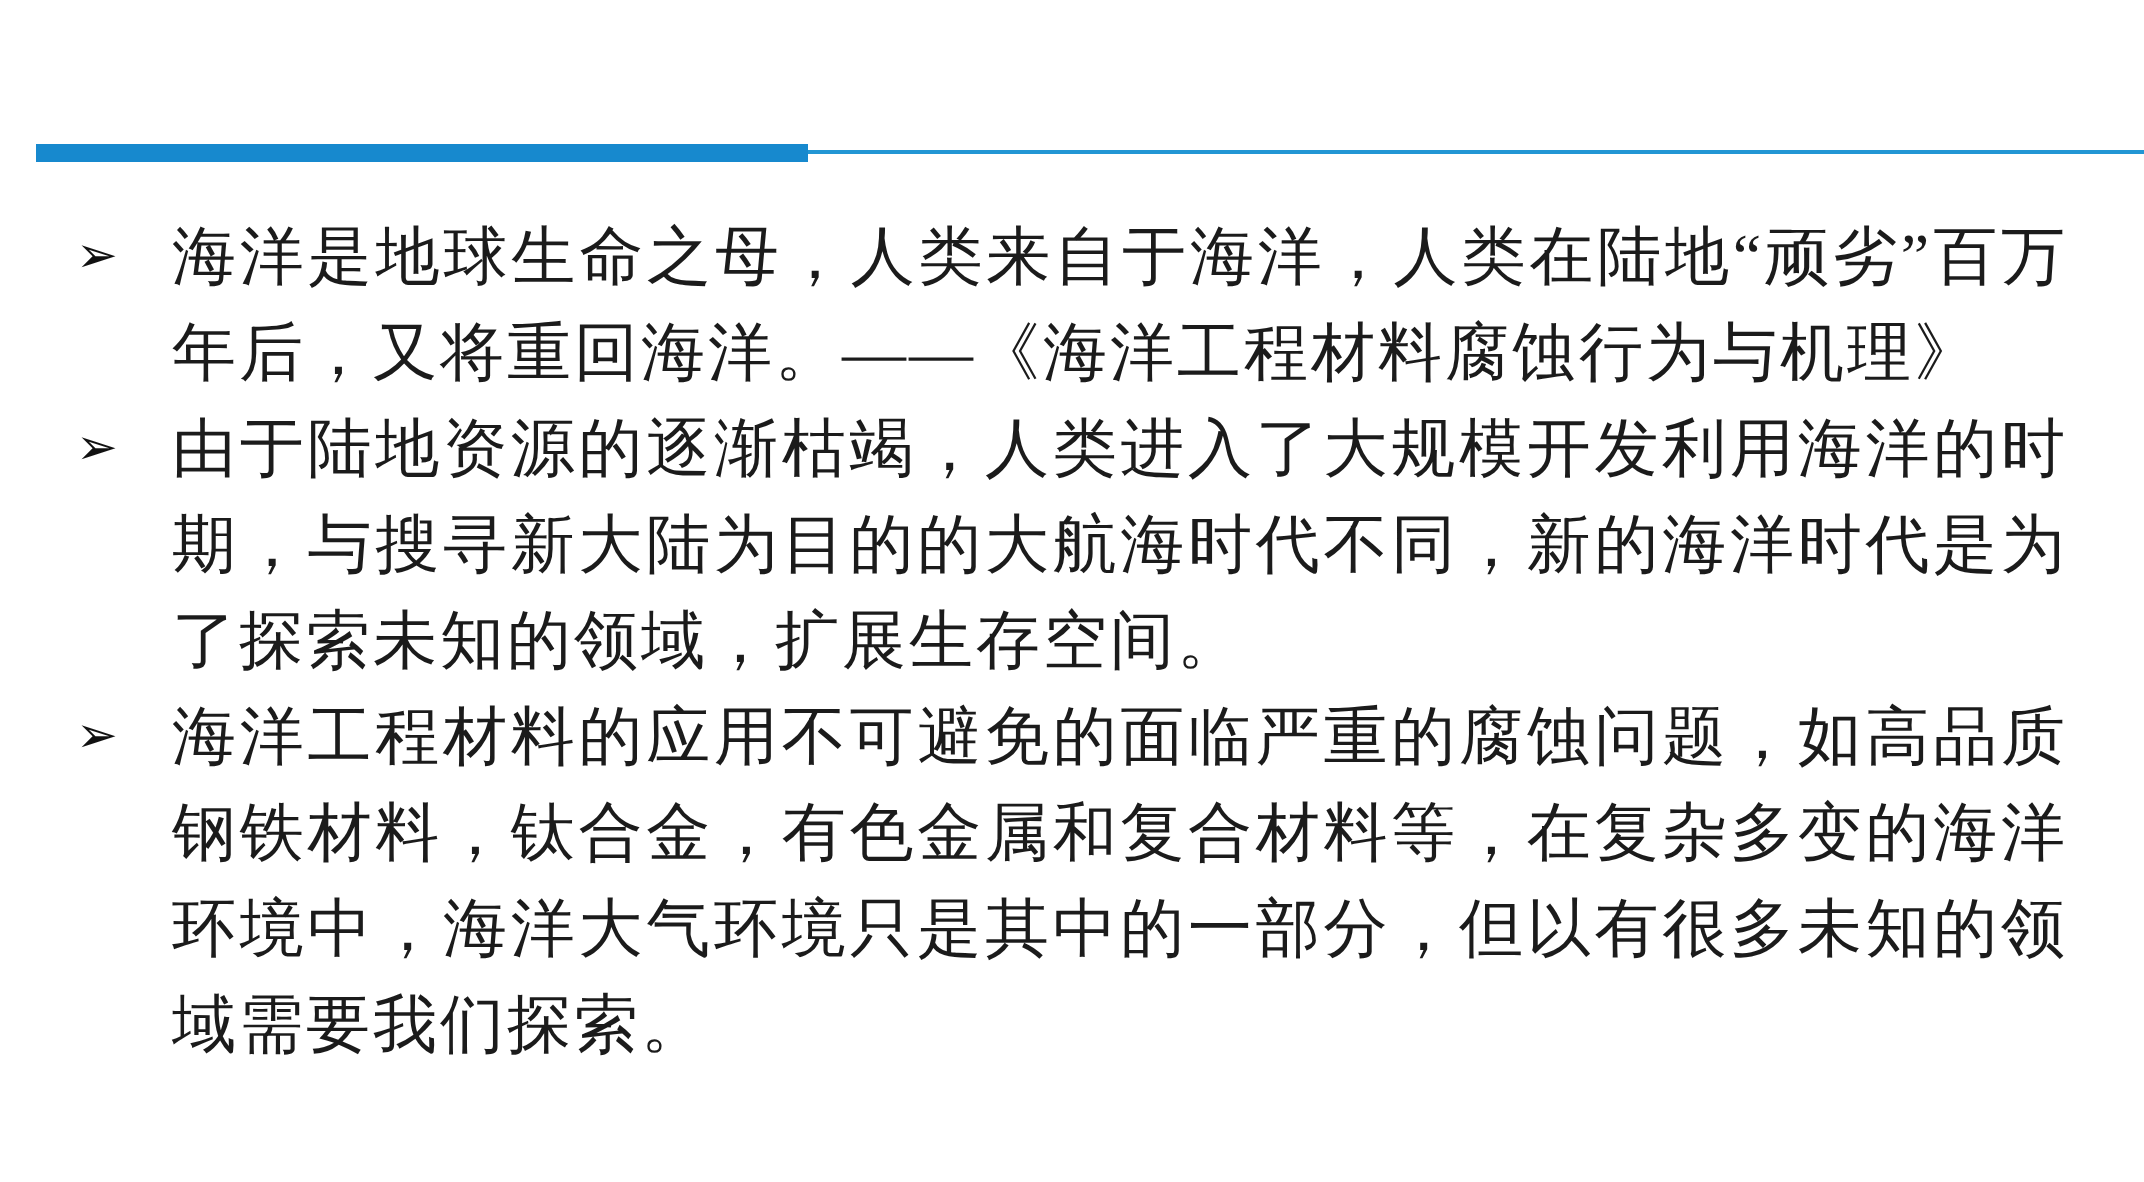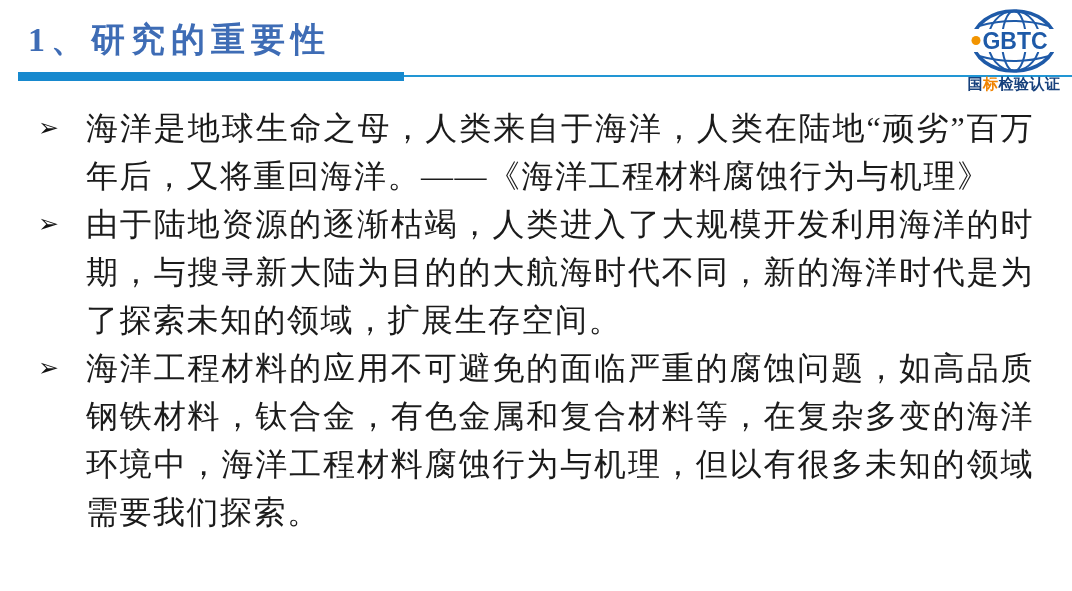--- a/index.html
+++ b/index.html
@@ -60,7 +60,6 @@
 
 <div class="slide">
 
-  <div class="slide-title">1、研究的重要性</div>
   <div class="rule-thick"></div>
   <div class="rule-thin"></div>
 

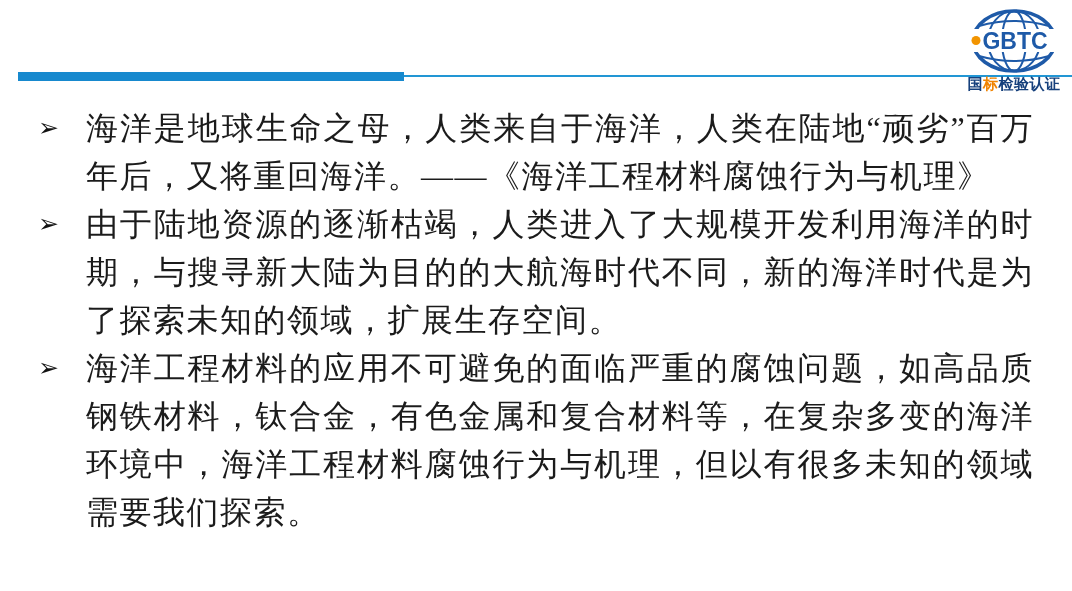--- a/index.html
+++ b/index.html
@@ -63,19 +63,6 @@
   <div class="rule-thick"></div>
   <div class="rule-thin"></div>
 
-  <div class="logo">
-    <svg width="92" height="66" viewBox="0 0 92 66">
-      <ellipse cx="46" cy="33" rx="41" ry="30" fill="#ffffff" stroke="#1E5AA8" stroke-width="3.5"></ellipse>
-      <ellipse cx="46" cy="33" rx="26" ry="30" fill="none" stroke="#1E5AA8" stroke-width="2"></ellipse>
-      <ellipse cx="46" cy="33" rx="12" ry="30" fill="none" stroke="#1E5AA8" stroke-width="2"></ellipse>
-      <path d="M 11 18 Q 46 8 81 18" fill="none" stroke="#1E5AA8" stroke-width="2"></path>
-      <path d="M 11 48 Q 46 58 81 48" fill="none" stroke="#1E5AA8" stroke-width="2"></path>
-      <rect x="0" y="21" width="92" height="23" fill="#ffffff"></rect>
-      <circle cx="8" cy="32.5" r="4.5" fill="#F29400"></circle>
-      <text x="47" y="40.5" text-anchor="middle" font-family="Liberation Sans, sans-serif" font-size="23" font-weight="bold" fill="#1E5AA8">GBTC</text>
-    </svg>
-    <div class="logo-caption"><span>国</span><span class="hl">标</span><span>检验认证</span></div>
-  </div>
 
   <div class="content">
     <div class="bullet">

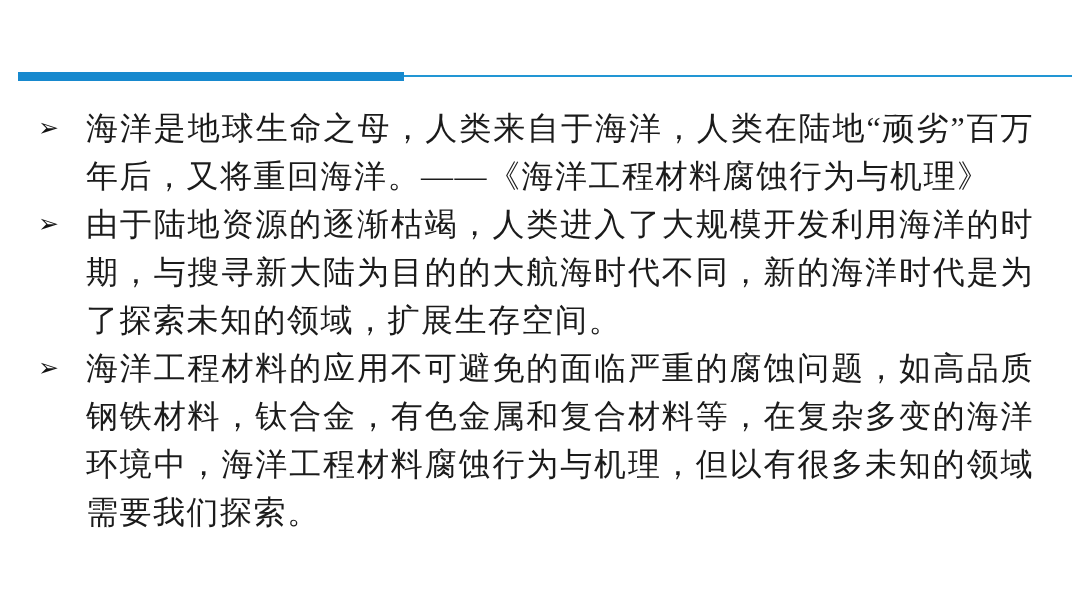--- a/index.html
+++ b/index.html
@@ -75,7 +75,7 @@
     </div>
     <div class="bullet">
       <span class="marker">➢</span>
-      <span class="text">海洋工程材料的应用不可避免的面临严重的腐蚀问题，如高品质钢铁材料，钛合金，有色金属和复合材料等，在复杂多变的海洋环境中，海洋工程材料腐蚀行为与机理，但以有很多未知的领域需要我们探索。</span>
+      <span class="text">海洋工程材料的应用不可避免的面临严重的腐蚀问题，如高品质钢铁材料，钛合金，有色金属和复合材料等，在复杂多变的海洋环境中，海洋大气环境只是其中的一部分，但以有很多未知的领域需要我们探索。</span>
     </div>
   </div>
 

